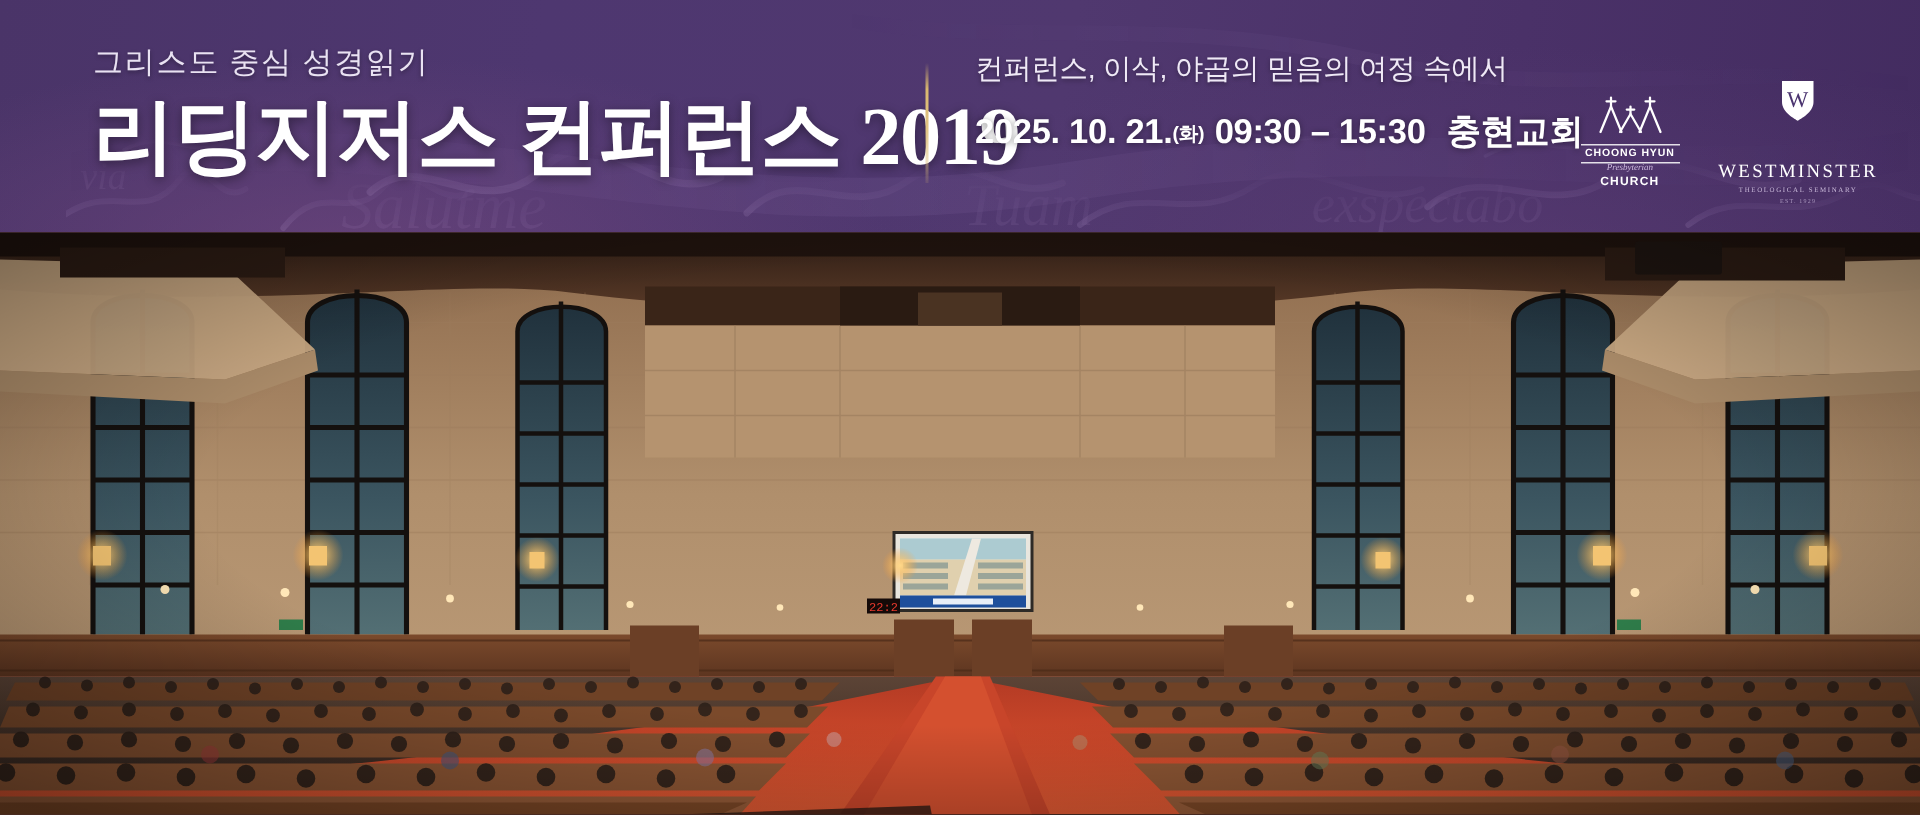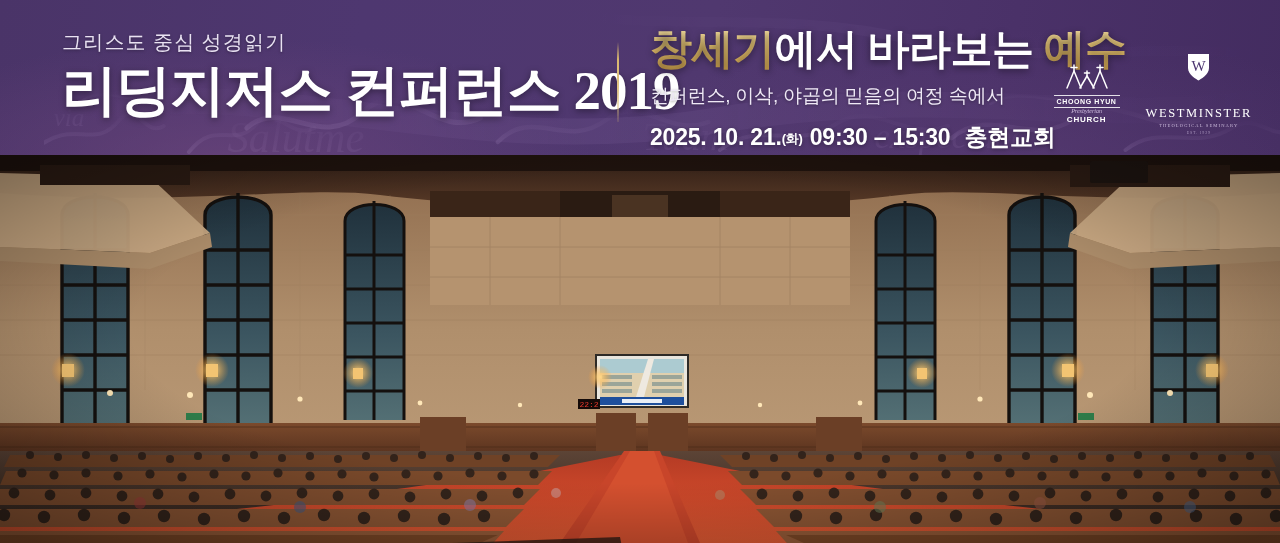--- a/index.html
+++ b/index.html
@@ -168,7 +168,6 @@
     <div class="divider"></div>
 
     <div class="right-block">
-      <div class="headline"><span class="gold">창세기</span><span class="white">에서 바라보는 </span><span class="gold">예수</span></div>
       <div class="subhead">컨퍼런스, 이삭, 야곱의 믿음의 여정 속에서</div>
       <div class="dateline"><span>2025. 10. 21.</span><span class="small">(화)</span><span class="gap"></span><span>09:30 – 15:30</span><span class="gap"></span><span class="gap"></span><span>충현교회</span></div>
     </div>

